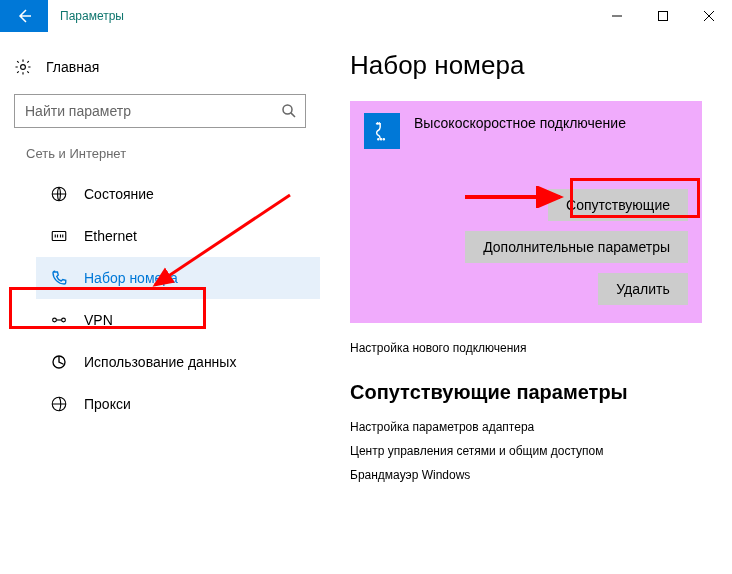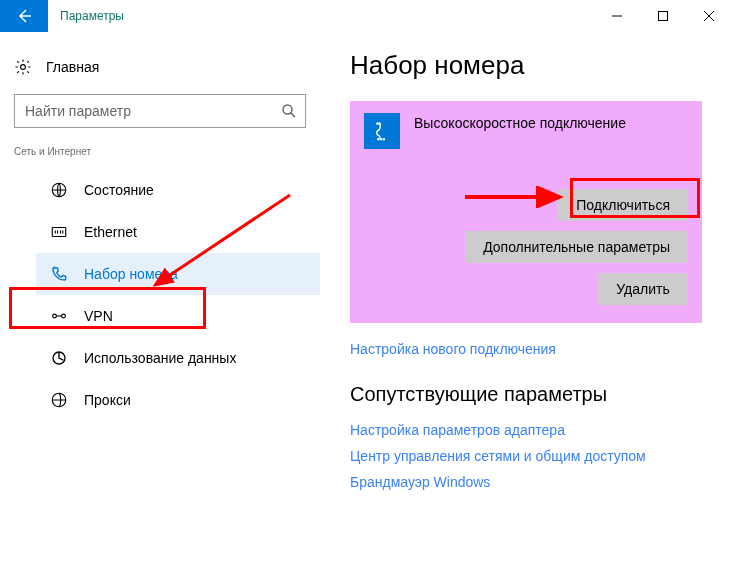--- a/index.html
+++ b/index.html
@@ -30,7 +30,7 @@
 .search-input::placeholder { color: #666; }
 .search-icon { position: absolute; right: 8px; top: 8px; width: 18px; height: 18px; pointer-events: none; }
 
-.section-header { padding: 0 14px 12px 14px; font-size: 10px; color: #6b6b6b; }
+.section-header { padding: 0 14px 12px 26px; font-size: 13px; color: #6b6b6b; }
 
 .nav-item { display: flex; align-items: center; padding: 12px 14px; gap: 16px; cursor: pointer; position: relative; margin-left: 36px; }
 .nav-item.selected { background: #e6f0fa; }

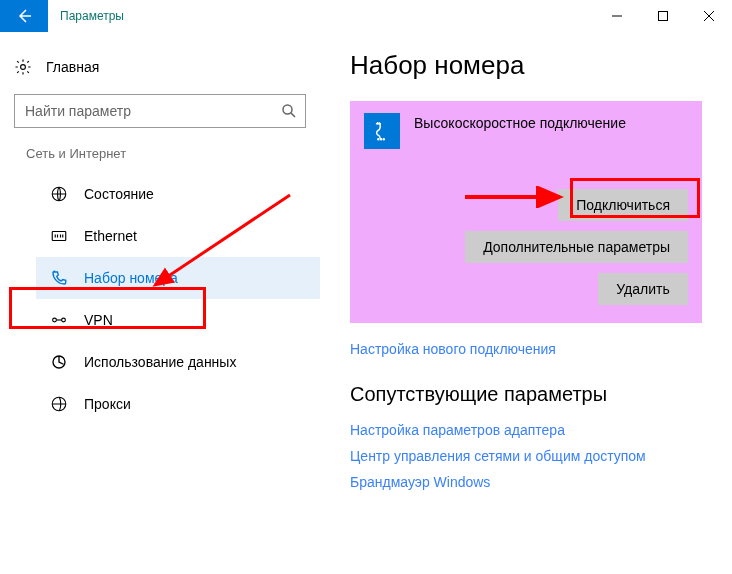--- a/index.html
+++ b/index.html
@@ -188,7 +188,7 @@
         <div class="conn-name">Высокоскоростное подключение</div>
       </div>
       <div class="btn-stack">
-        <button class="btn">Подключиться</button>
+        <button class="btn">Сопутствующие</button>
         <button class="btn">Дополнительные параметры</button>
         <button class="btn">Удалить</button>
       </div>

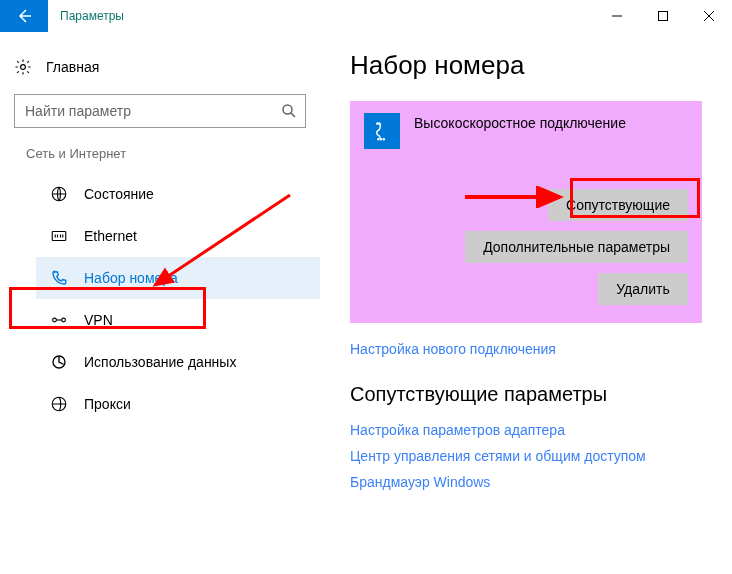--- a/index.html
+++ b/index.html
@@ -50,7 +50,7 @@
 .btn-stack { display: flex; flex-direction: column; align-items: flex-end; gap: 10px; }
 .btn { background: #ccc; border: none; padding: 8px 18px; font-size: 14px; color: #000; cursor: pointer; min-width: 90px; text-align: center; }
 
-.link-text { color: #3b82f6; font-size: 14px; cursor: pointer; display: block; margin-bottom: 10px; }
+.link-text { color: #000000; font-size: 12px; cursor: pointer; display: block; margin-bottom: 10px; }
 
 .subheading { font-size: 20px; font-weight: 400; color: #000; margin: 26px 0 16px 0; }
 

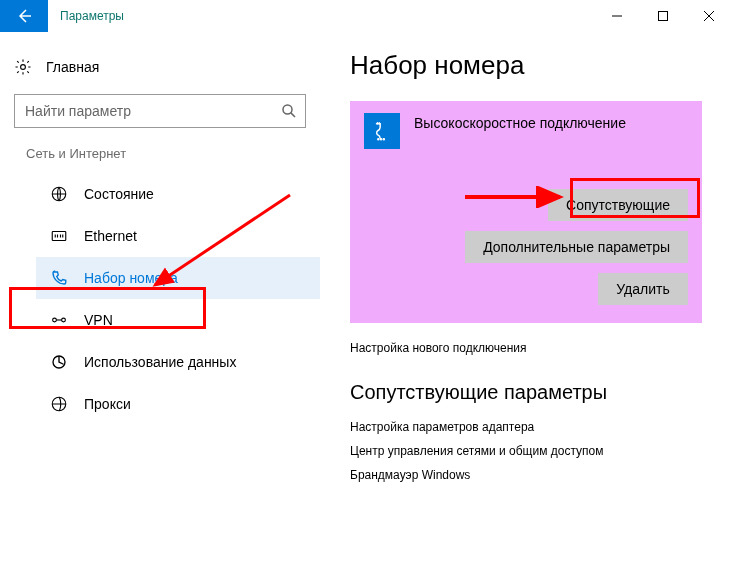--- a/index.html
+++ b/index.html
@@ -52,7 +52,7 @@
 
 .link-text { color: #000000; font-size: 12px; cursor: pointer; display: block; margin-bottom: 10px; }
 
-.subheading { font-size: 20px; font-weight: 400; color: #000; margin: 26px 0 16px 0; }
+.subheading { font-size: 20px; font-weight: 700; color: #000; margin: 26px 0 16px 0; }
 
 
 .anno-box { position: absolute; border: 3px solid #ff0000; pointer-events: none; }

